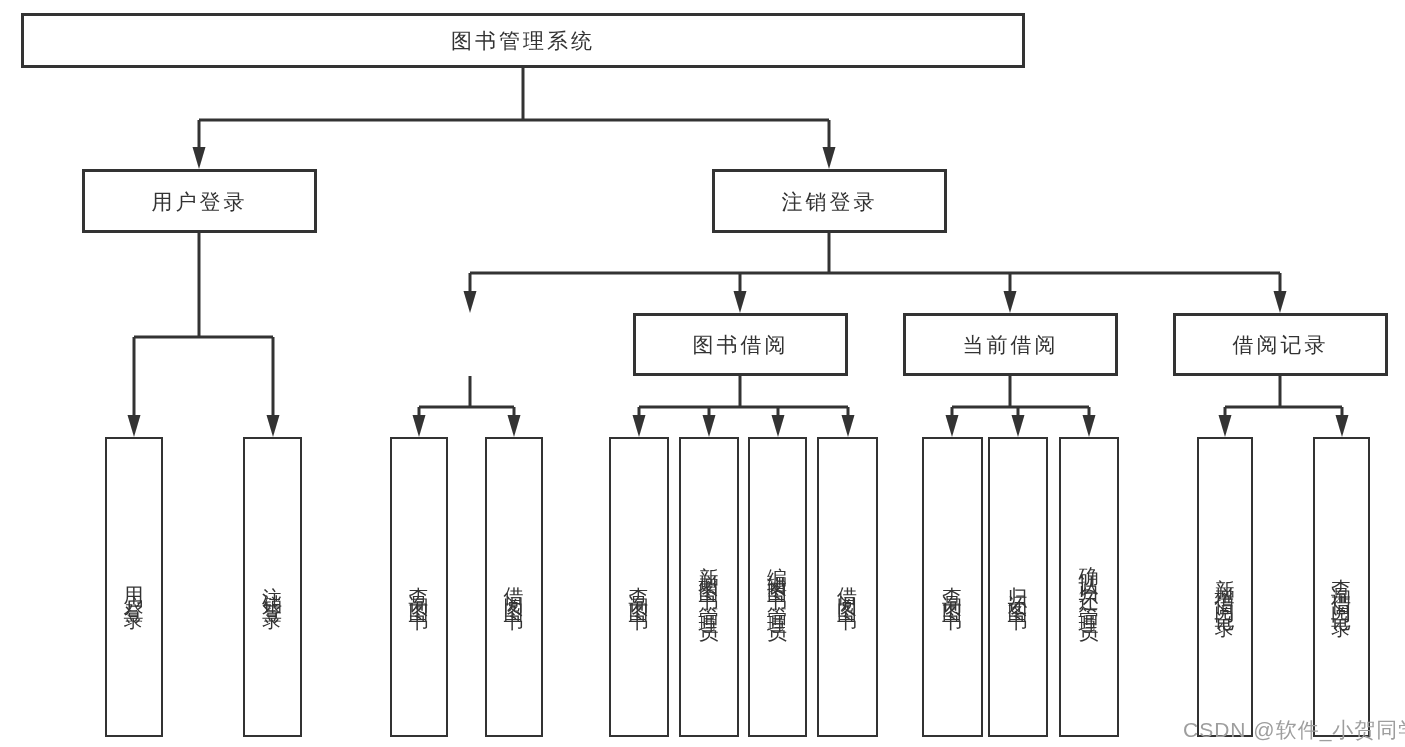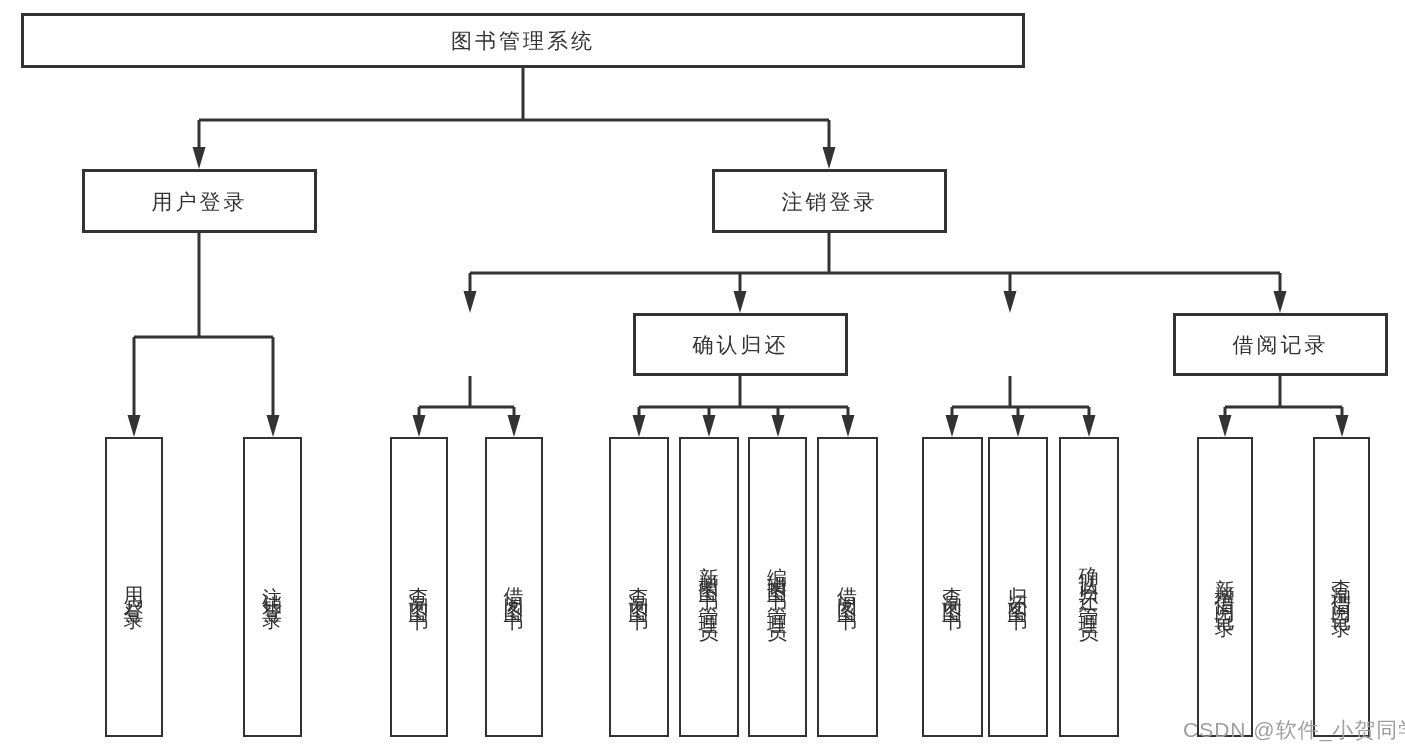--- a/index.html
+++ b/index.html
@@ -135,7 +135,7 @@
   <div class="box hbox" style="left:82px;top:169px;width:235px;height:64px">用户登录</div>
   <div class="box hbox" style="left:712px;top:169px;width:235px;height:64px">注销登录</div>
 
-  <div class="box hbox" style="left:633px;top:313px;width:215px;height:63px">确认归还</div>
+  <div class="box hbox" style="left:633px;top:313px;width:215px;height:63px">图书借阅</div>
   <div class="box hbox" style="left:1173px;top:313px;width:215px;height:63px">借阅记录</div>
 
   <div class="box vbox" style="left:105px;top:437px;width:58px;height:300px">用户登录</div>

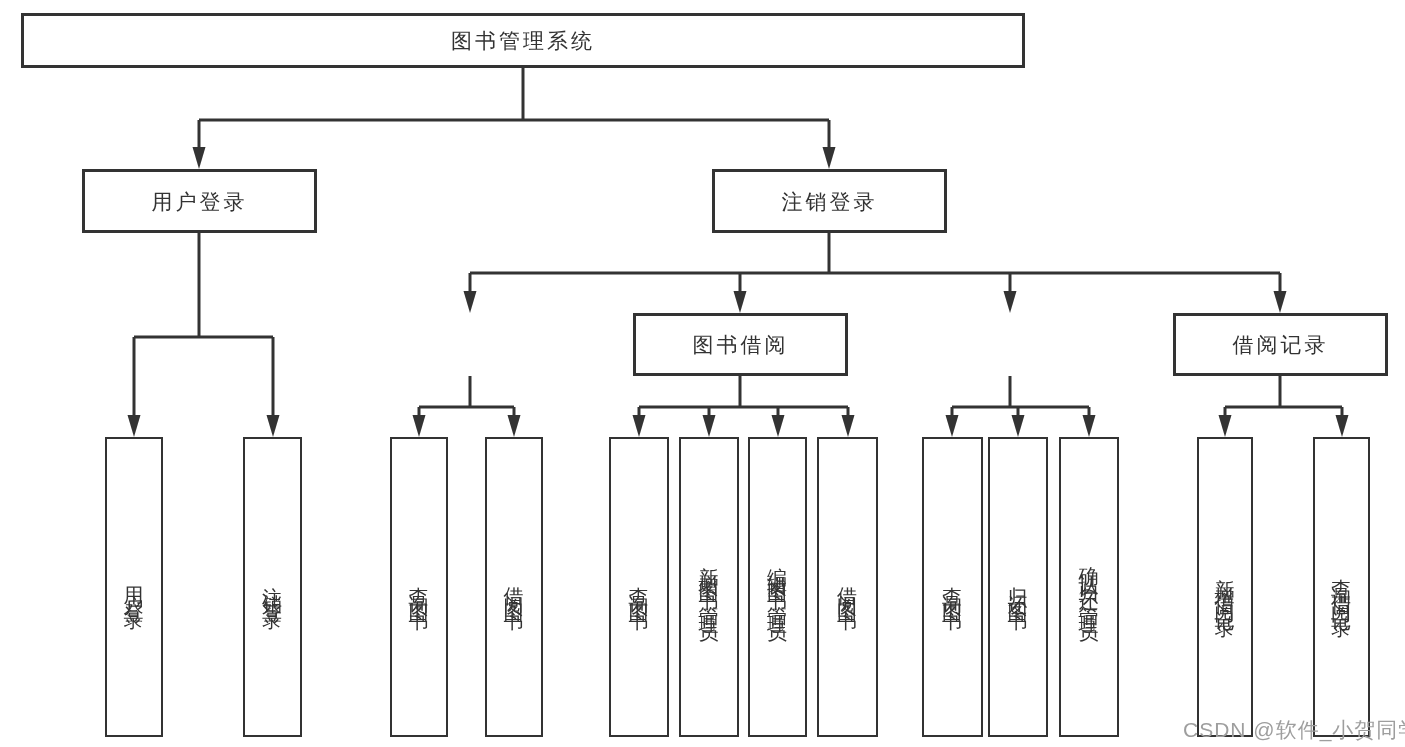--- a/index.html
+++ b/index.html
@@ -136,6 +136,7 @@
   <div class="box hbox" style="left:712px;top:169px;width:235px;height:64px">注销登录</div>
 
   <div class="box hbox" style="left:633px;top:313px;width:215px;height:63px">图书借阅</div>
+  <div class="box hbox" style="left:903px;top:313px;width:215px;height:63px">当前借阅</div>
   <div class="box hbox" style="left:1173px;top:313px;width:215px;height:63px">借阅记录</div>
 
   <div class="box vbox" style="left:105px;top:437px;width:58px;height:300px">用户登录</div>

